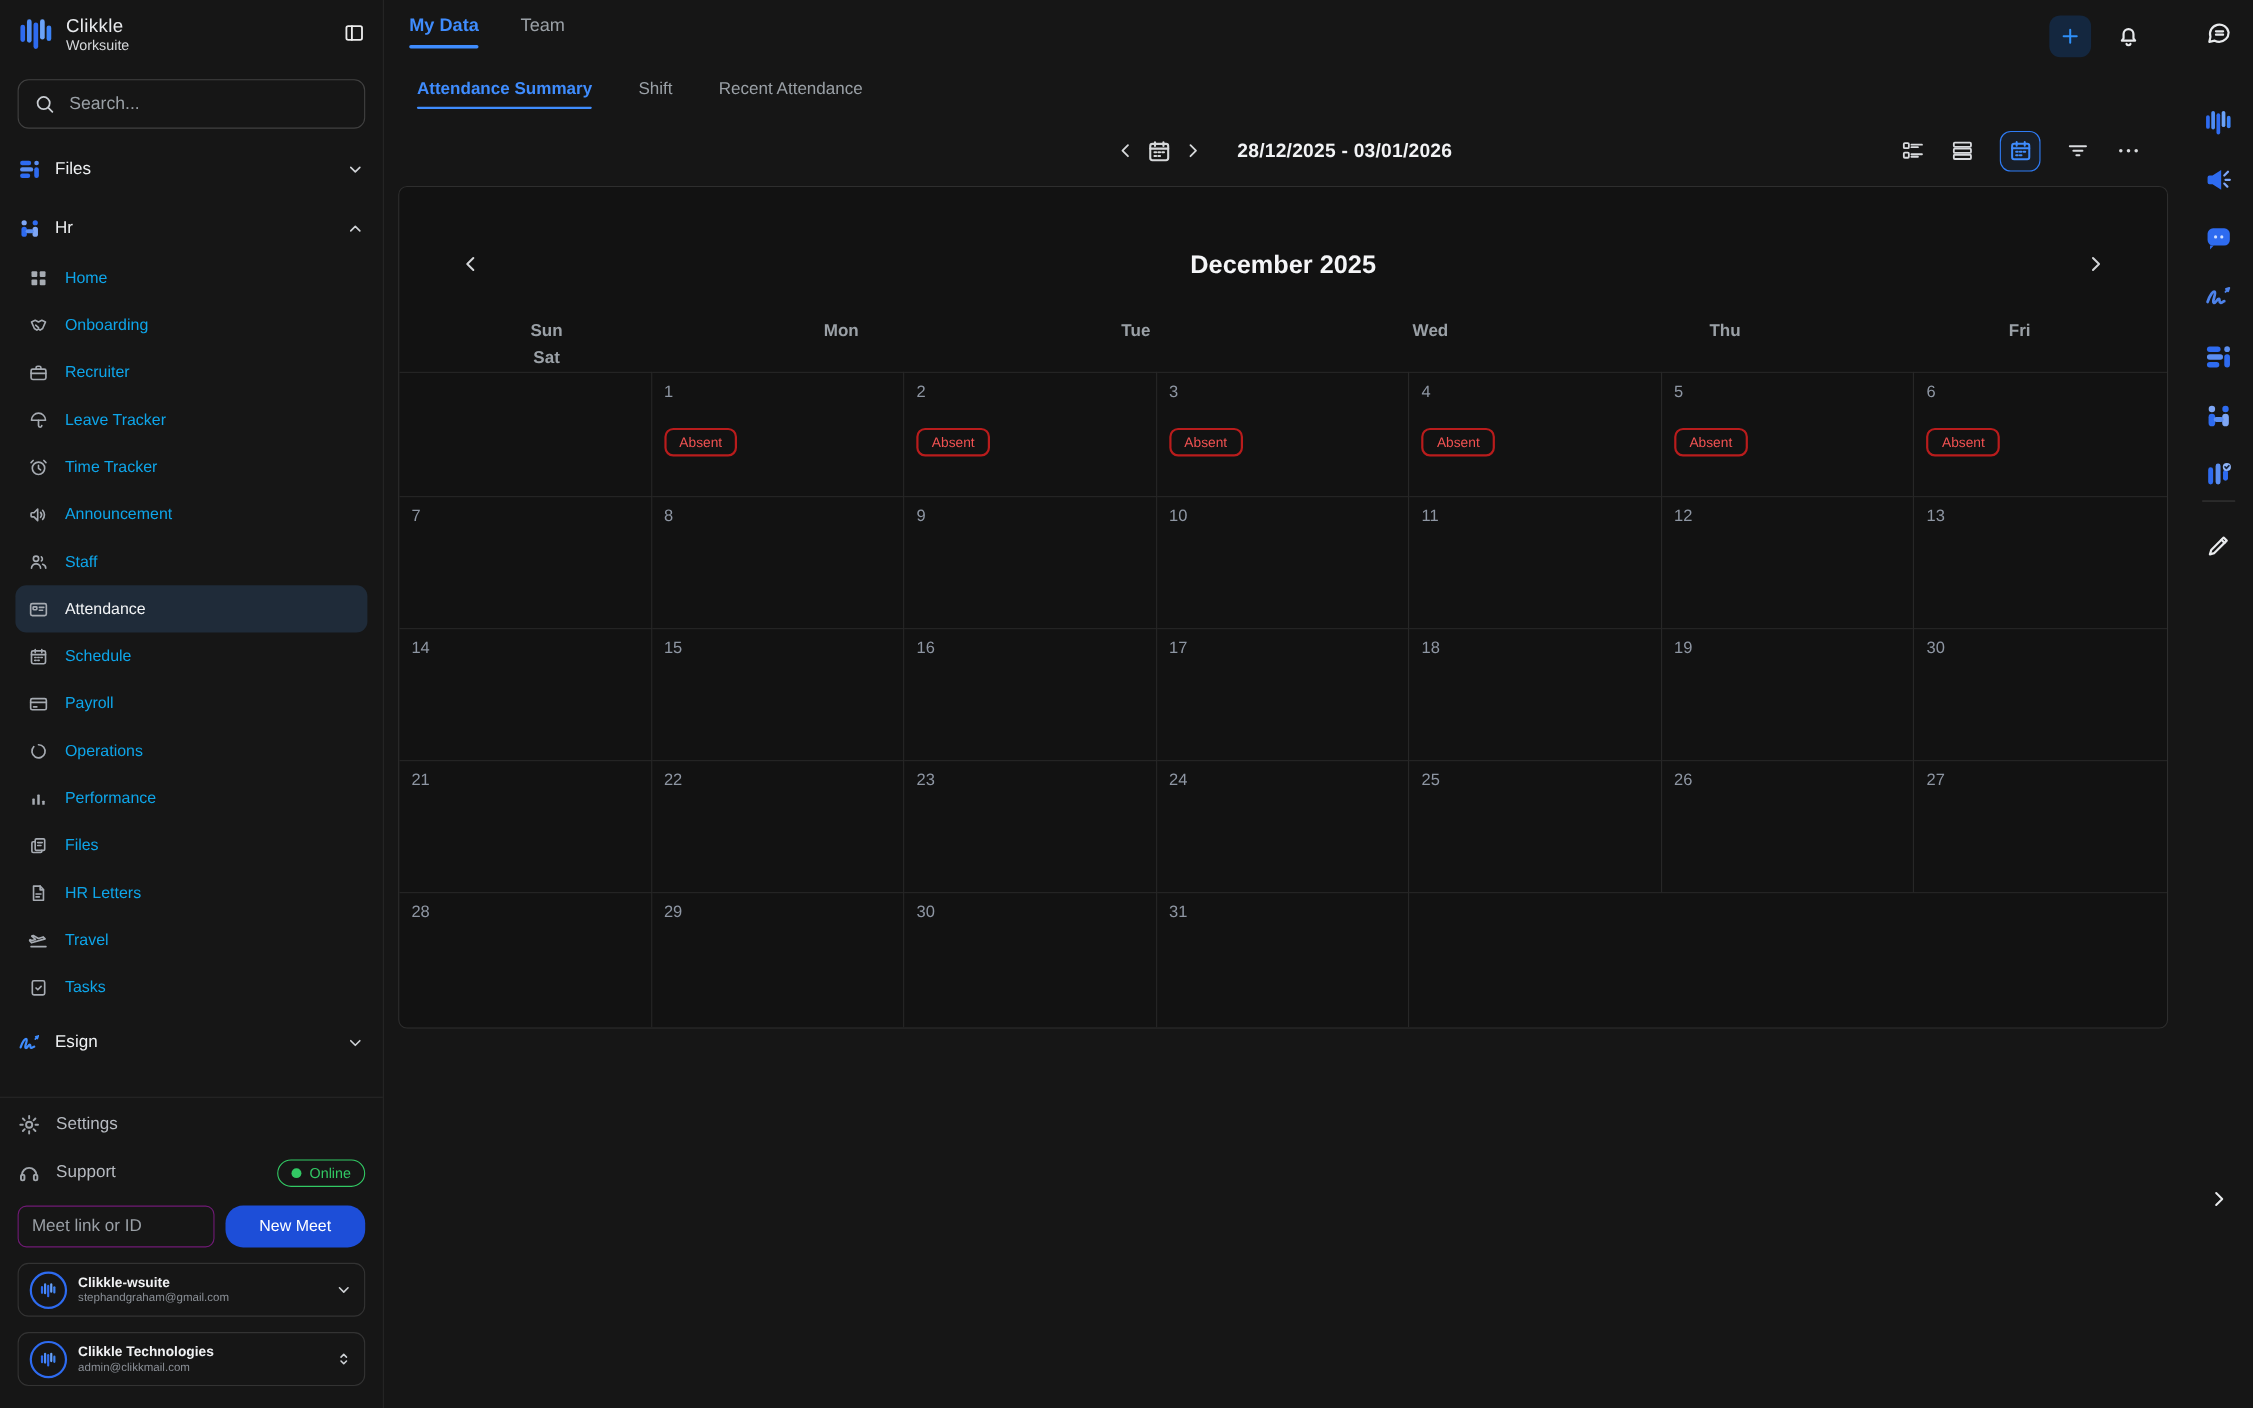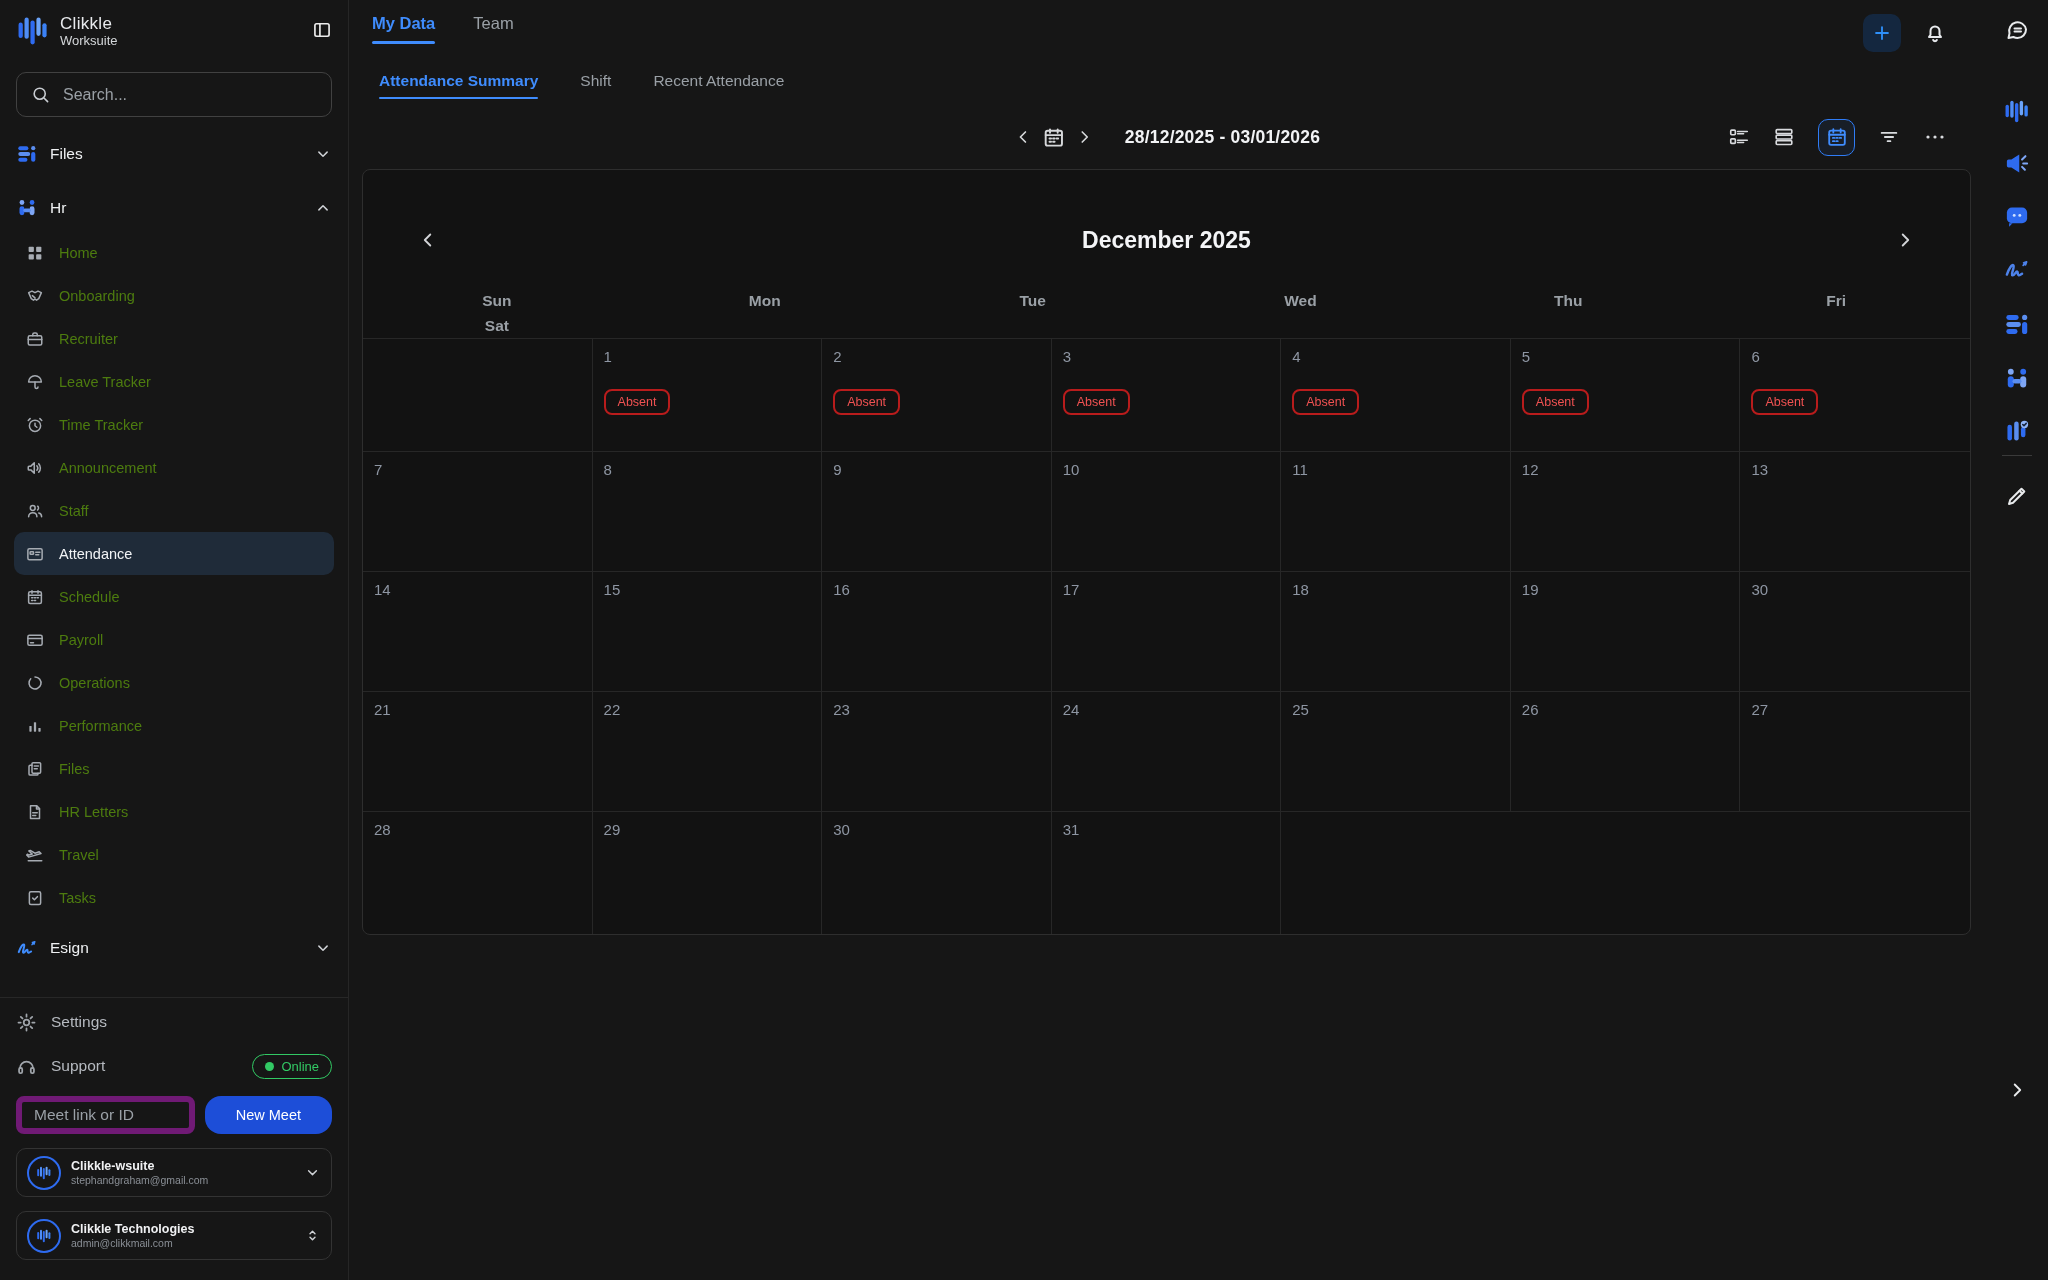--- a/index.html
+++ b/index.html
@@ -27,7 +27,7 @@
   .nav-top .chev{margin-left:auto;color:#cfd2d6}
   .nav-top.esign{margin-top:6px}
   .nav-sub{display:flex;align-items:center;height:43px;gap:15px;padding:0 12px;margin:0 -2px;
-    font-size:14.5px;color:#4d7c0f;border-radius:10px;cursor:pointer;width:calc(100% + 4px);text-align:left}
+    font-size:14.5px;color:#0ea5e9;border-radius:10px;cursor:pointer;width:calc(100% + 4px);text-align:left}
   .nav-sub .icon{color:#a6abb2}
   .nav-sub.selected{background:#1f2b39;color:#f2f4f6}
   .hr-group{margin-top:8px}

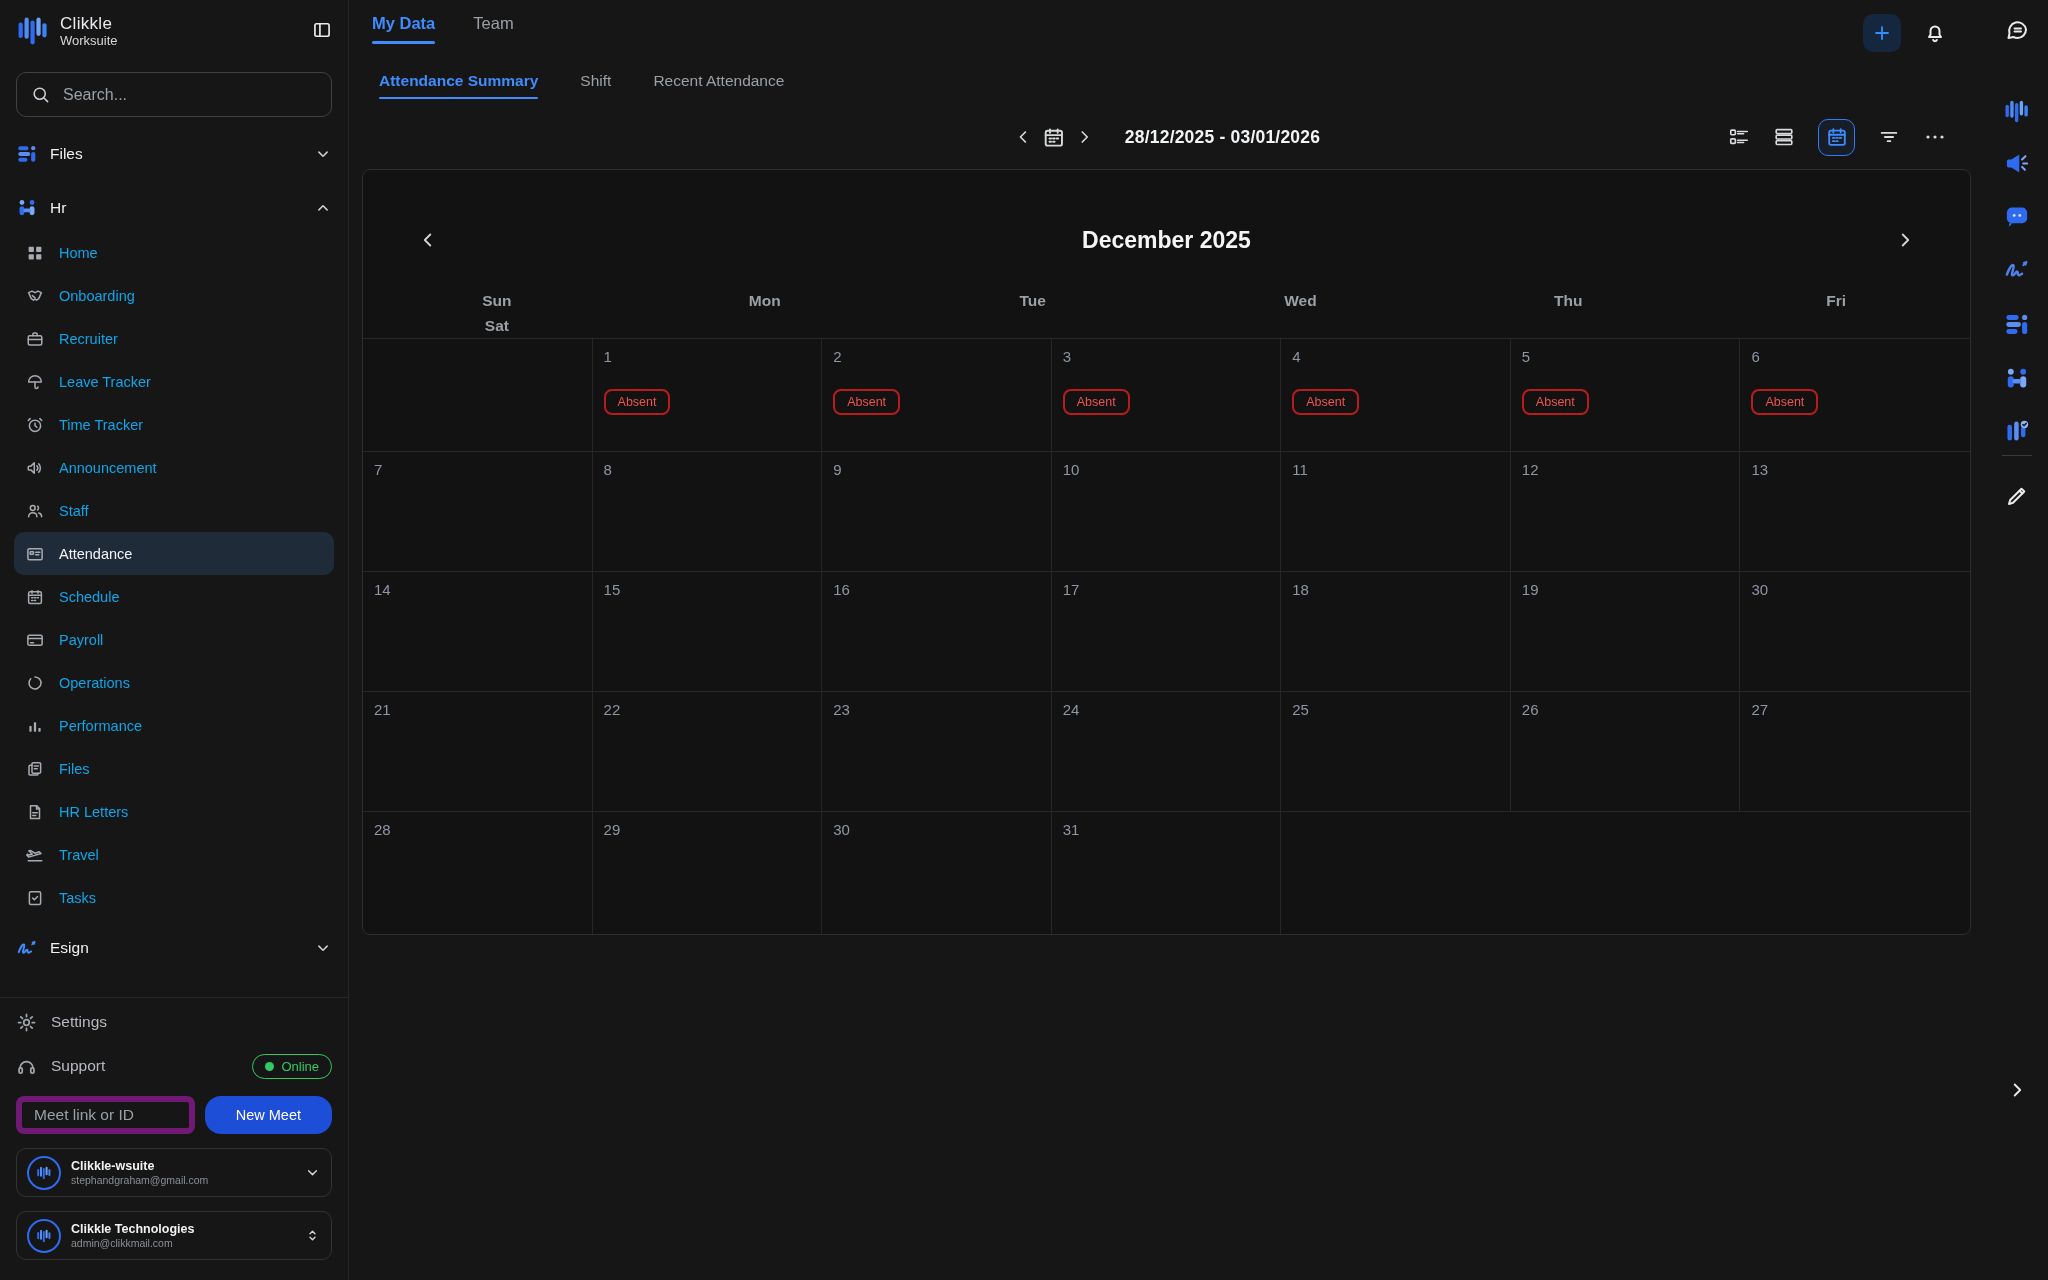--- a/index.html
+++ b/index.html
@@ -40,7 +40,7 @@
     color:#32c964;border-radius:999px;padding:4px 12px;font-size:13px}
   .online-dot{width:9px;height:9px;border-radius:50%;background:#32c964}
   .meet-row{display:flex;gap:10px;margin-top:8px}
-  .meet-row input{flex:1;height:38px;background:none;border:6px solid #701a75;border-radius:8px;
+  .meet-row input{flex:1;height:38px;background:none;border:1px solid #701a75;border-radius:8px;
     color:#cfd2d6;font-size:15.5px;padding:0 12px;outline:none;min-width:0}
   .meet-row input::placeholder{color:#9aa0a6}
   .new-meet{background:#1d4ed8;color:#fff;font-size:14.5px;border-radius:16px;padding:0 31px;height:38px}

